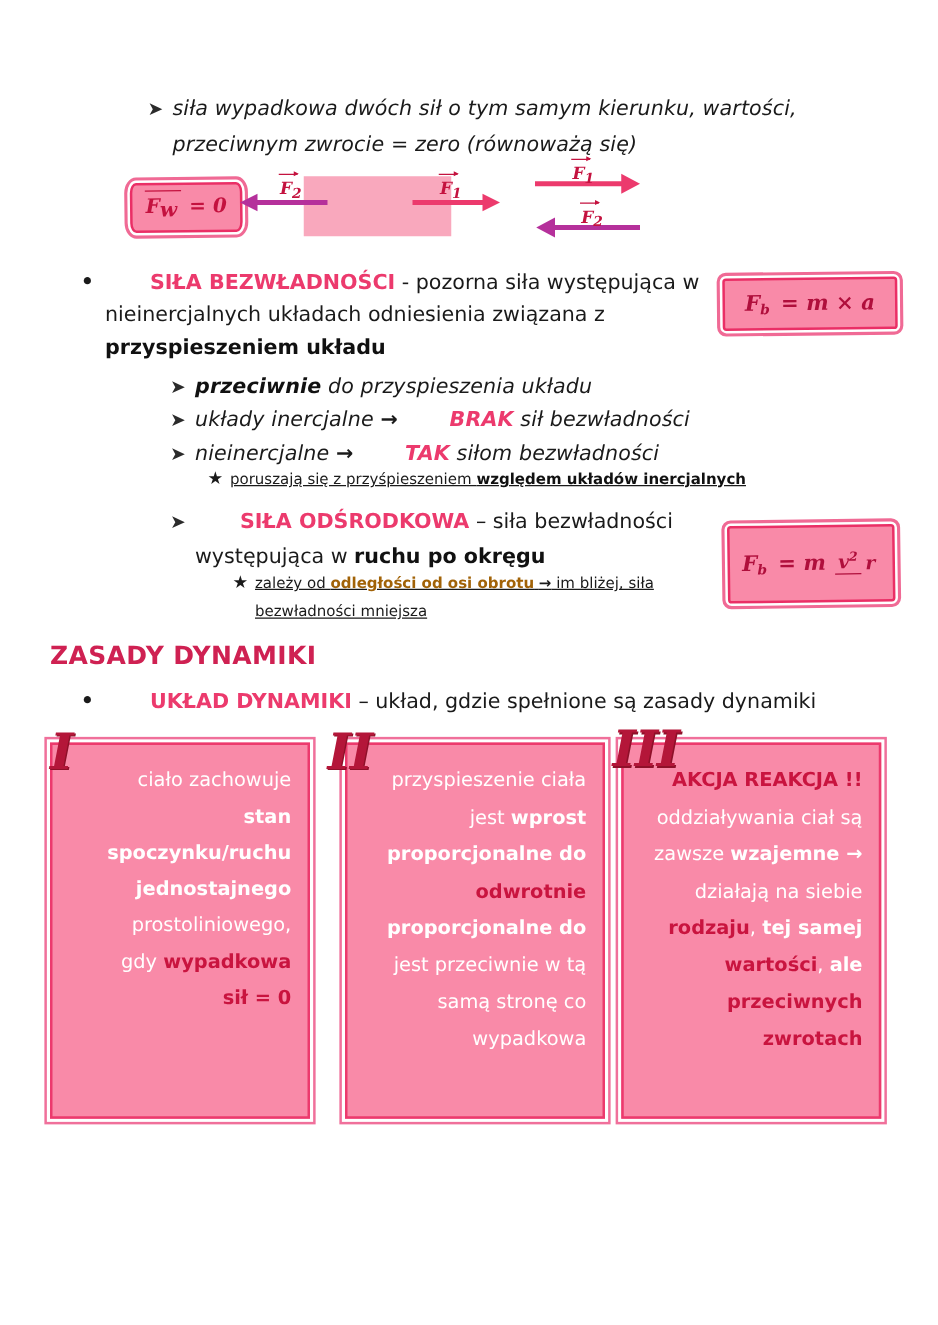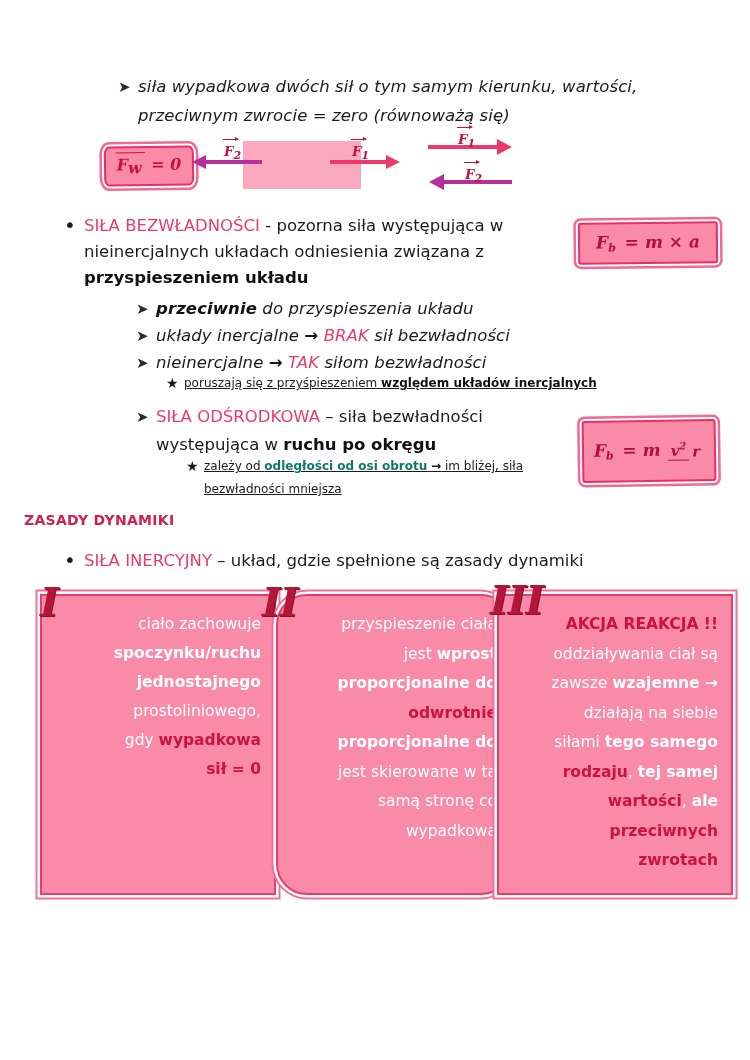--- a/index.html
+++ b/index.html
@@ -17,7 +17,7 @@
   }
 
   
-  .pink      { color: #ec3a6d; font-weight: normal; }
+  .pink      { color: #ec3a6d; font-weight: bold; margin-left: 36px; }
   .pinkmid   { color: #0f766e; font-weight: bold; }
   .bold      { font-weight: bold; color: #111; }
   .ital      { font-style: italic; }

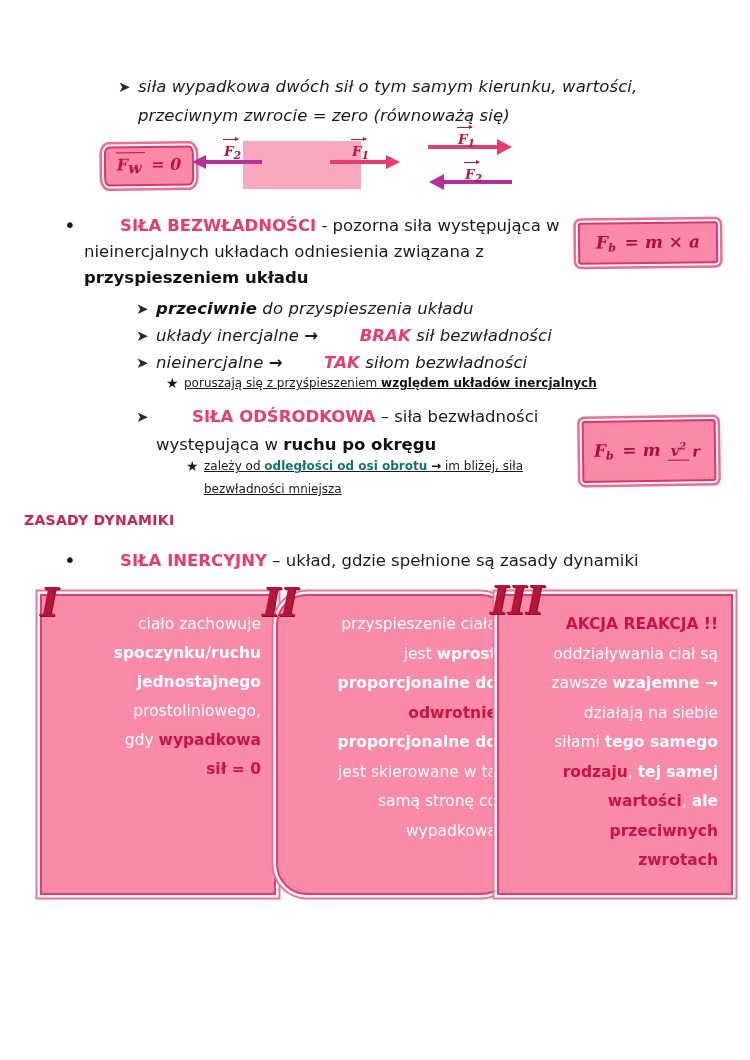--- a/index.html
+++ b/index.html
@@ -18,7 +18,7 @@
 
   
   .pink      { color: #ec3a6d; font-weight: bold; margin-left: 36px; }
-  .pinkmid   { color: #0f766e; font-weight: bold; }
+  .pinkmid   { color: #a16207; font-weight: bold; }
   .bold      { font-weight: bold; color: #111; }
   .ital      { font-style: italic; }
   .arrow     { font-weight: bold; }

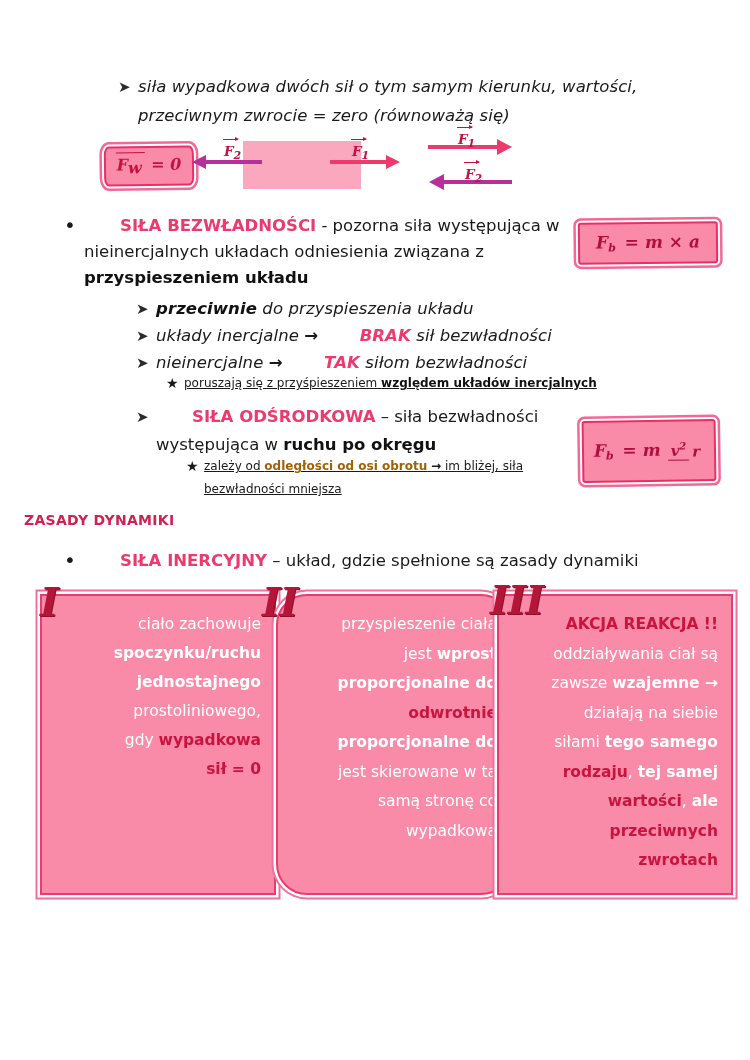--- a/index.html
+++ b/index.html
@@ -138,8 +138,8 @@
   
   #zasady {
     position: absolute;
-    left: 24px; top: 512px;
-    font-size: 14px;
+    left: 40px; top: 512px;
+    font-size: 20px;
     font-weight: bold;
     letter-spacing: .3px;
     color: #cf2152;

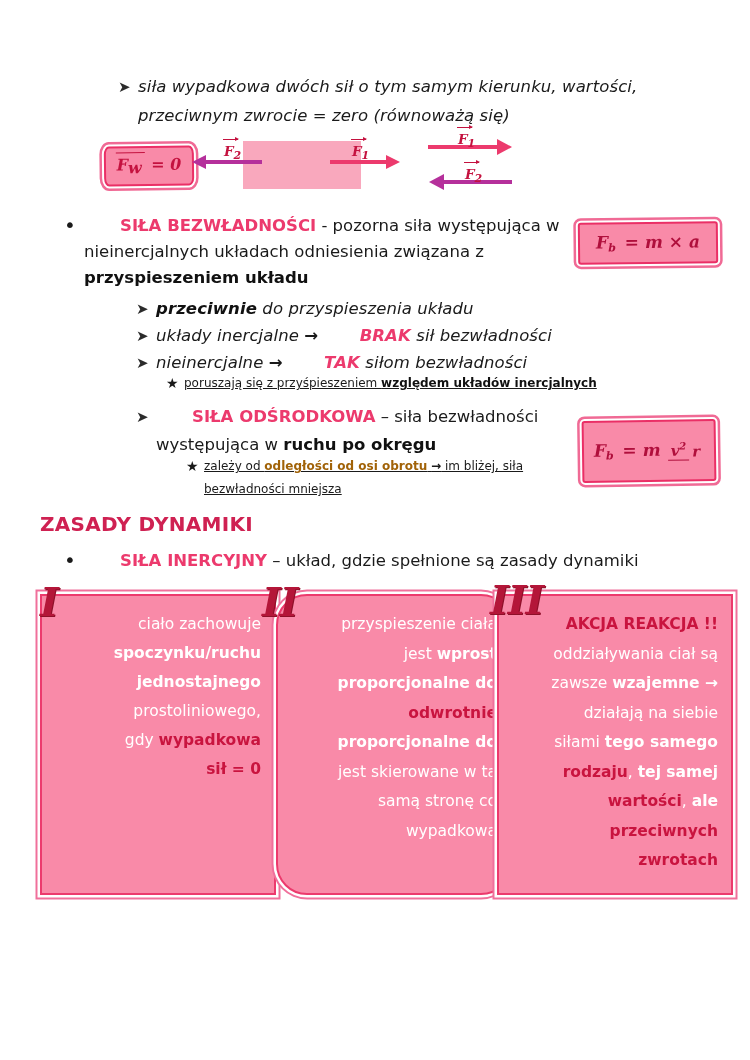--- a/index.html
+++ b/index.html
@@ -329,7 +329,7 @@
 <div class="l3row" style="left:64px; top:548px; width:620px;">
   <span class="bullet-dot">•</span>
   <span class="txt-plain">
-    <span class="pink">SIŁA INERCYJNY</span><span> – układ, gdzie spełnione są zasady dynamiki</span>
+    <span class="pink">UKŁAD DYNAMIKI</span><span> – układ, gdzie spełnione są zasady dynamiki</span>
   </span>
 </div>
 

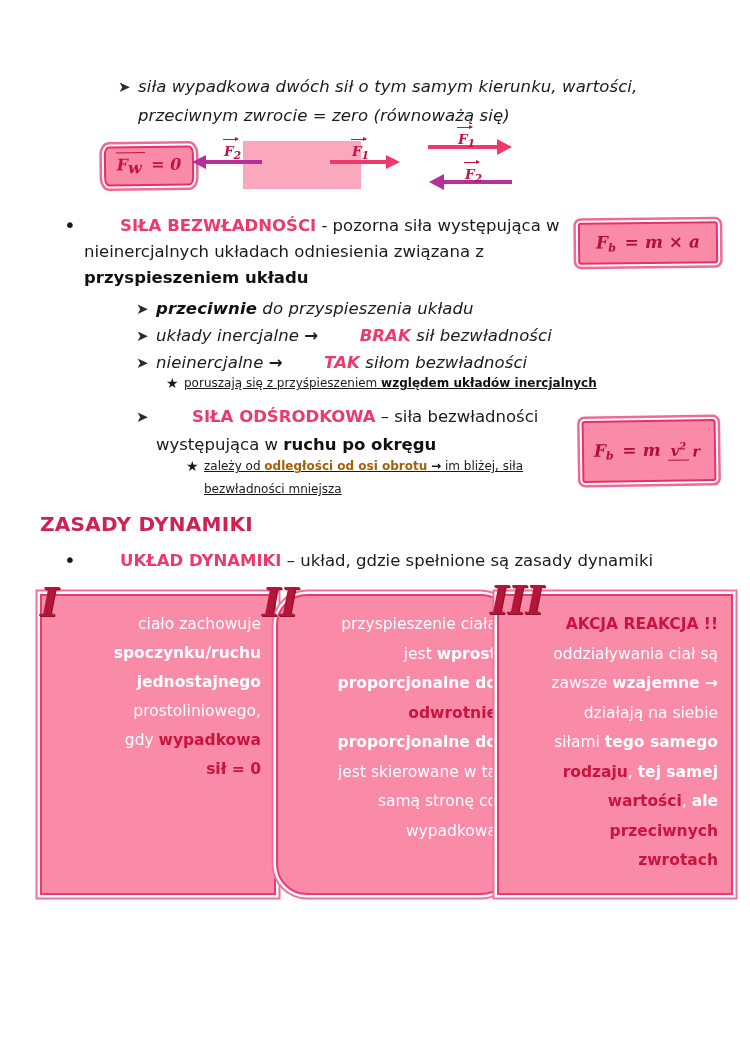--- a/index.html
+++ b/index.html
@@ -149,7 +149,7 @@
   .card {
     position: absolute;
     top: 594px;
-    width: 236px;
+    width: 208px;
     height: 301px;
     background: #f98aa8;
     border: 2px solid #ec3a6d;

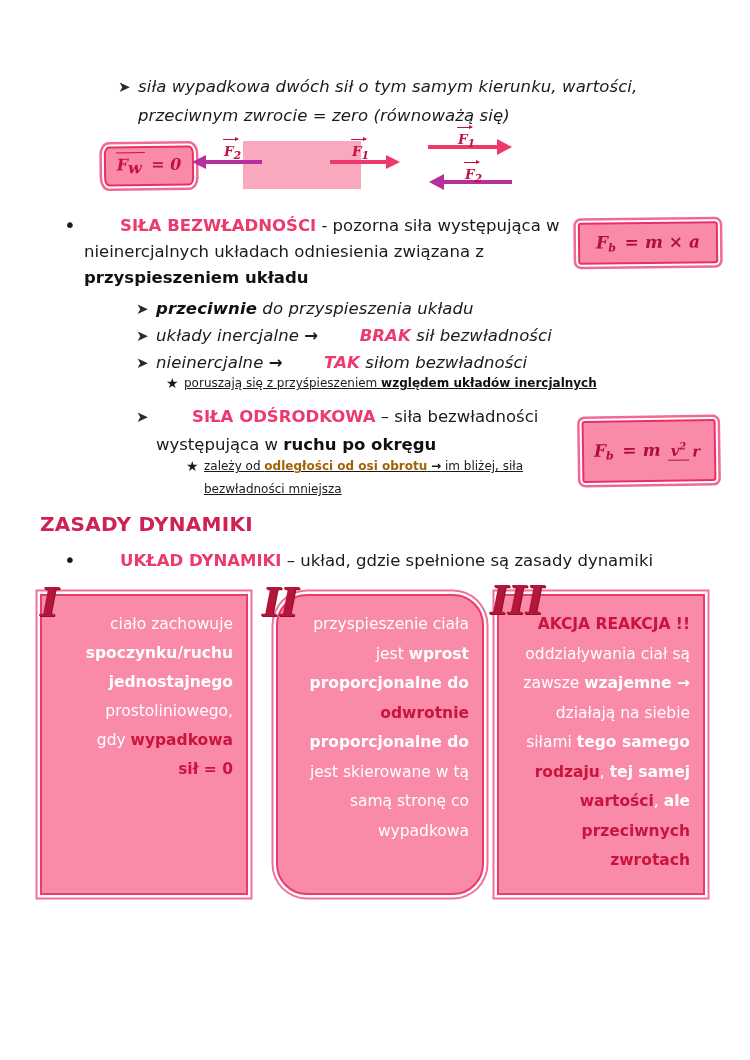--- a/index.html
+++ b/index.html
@@ -159,7 +159,7 @@
     overflow: hidden;
   }
   #card1 { left: 40px; }
-  #card2 { left: 276px; border-radius: 31px; }
+  #card2 { left: 276px; }
   #card3 { left: 497px; }
 
   .card .inner {

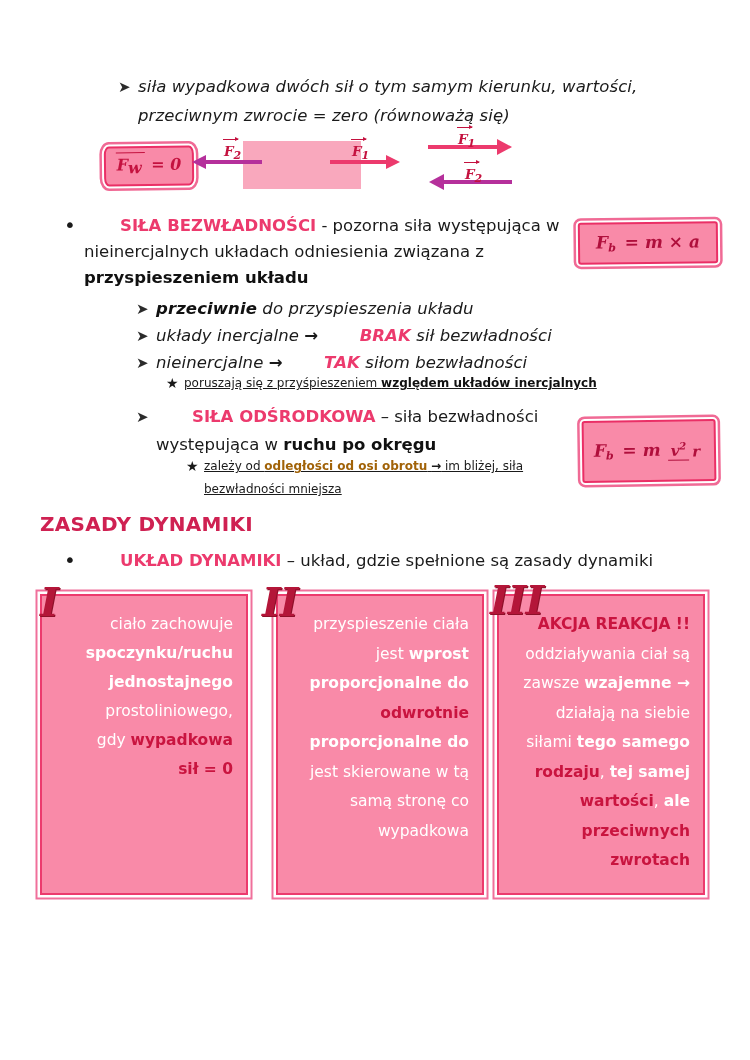--- a/index.html
+++ b/index.html
@@ -340,6 +340,7 @@
 <div class="card" id="card1">
   <div class="inner">
       <div><span class="w">ciało zachowuje</span></div>
+      <div><span class="wb">stan</span></div>
       <div><span class="wb">spoczynku/ruchu</span></div>
       <div><span class="wb">jednostajnego</span></div>
       <div><span class="w">prostoliniowego,</span></div>

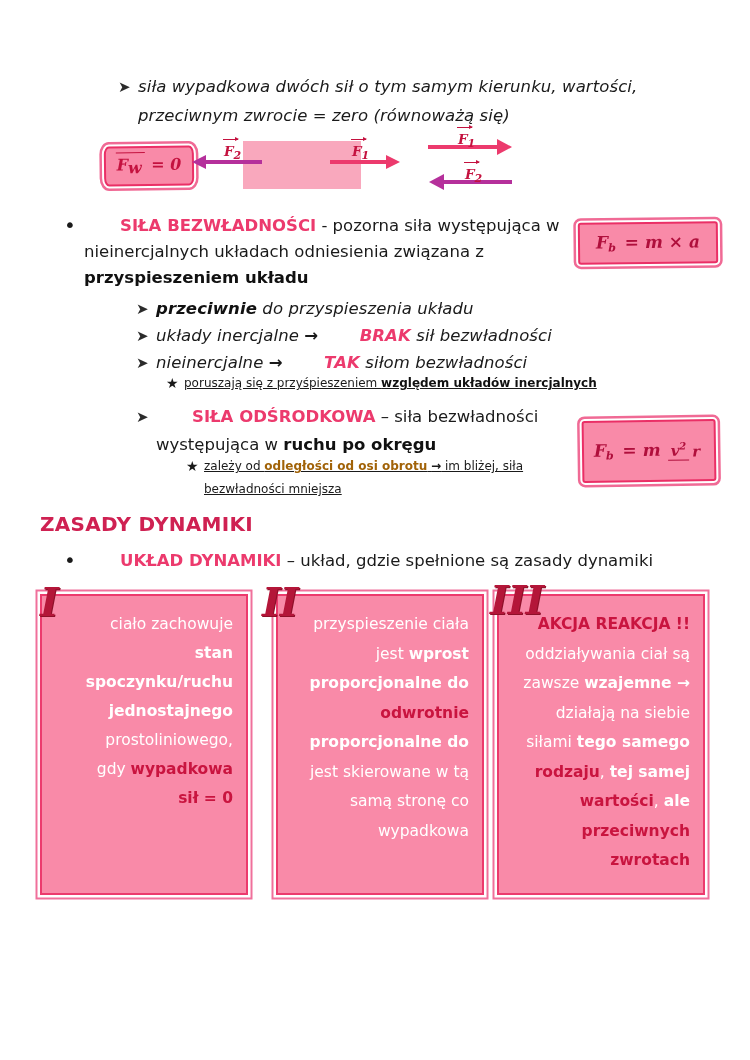--- a/index.html
+++ b/index.html
@@ -366,7 +366,6 @@
       <div><span class="w">oddziaływania ciał są</span></div>
       <div><span class="w">zawsze </span><span class="wb">wzajemne →</span></div>
       <div><span class="w">działają na siebie</span></div>
-      <div><span class="w">siłami </span><span class="wb">tego samego</span></div>
       <div><span class="r">rodzaju</span><span class="w">, </span><span class="wb">tej samej</span></div>
       <div><span class="r">wartości</span><span class="w">, </span><span class="wb">ale</span></div>
       <div><span class="r">przeciwnych</span></div>

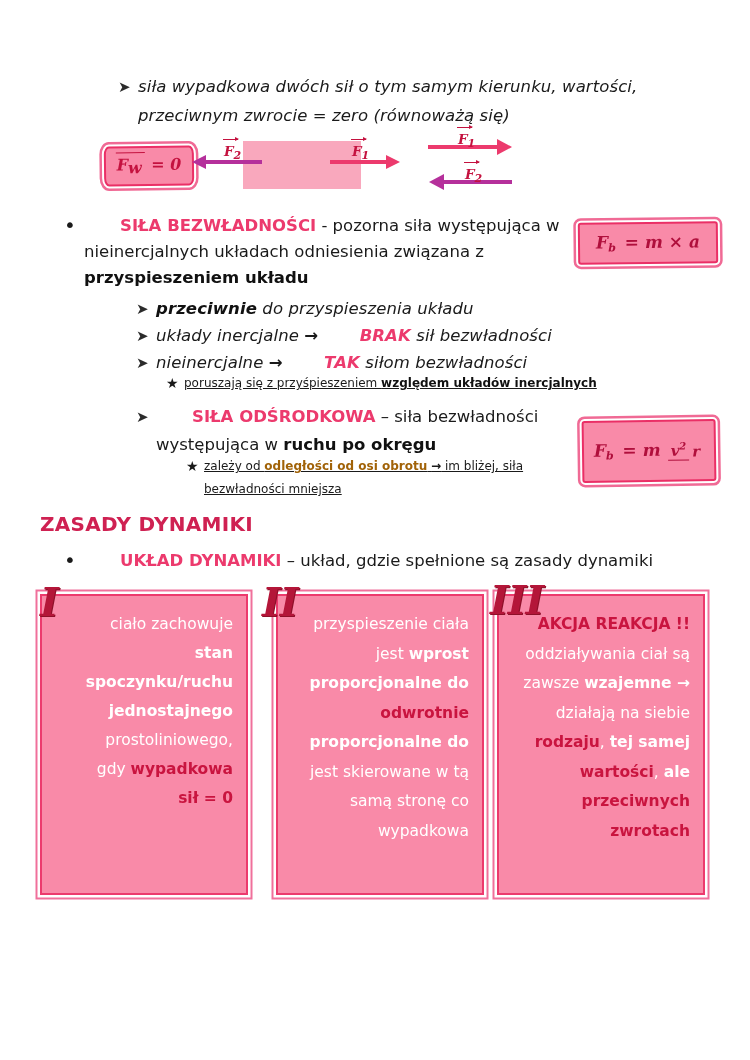--- a/index.html
+++ b/index.html
@@ -355,7 +355,7 @@
       <div><span class="wb">proporcjonalne do</span></div>
       <div><span class="r">odwrotnie</span></div>
       <div><span class="wb">proporcjonalne do</span></div>
-      <div><span class="w">jest skierowane w tą</span></div>
+      <div><span class="w">jest przeciwnie w tą</span></div>
       <div><span class="w">samą stronę co</span></div>
       <div><span class="w">wypadkowa</span></div>
     </div>

